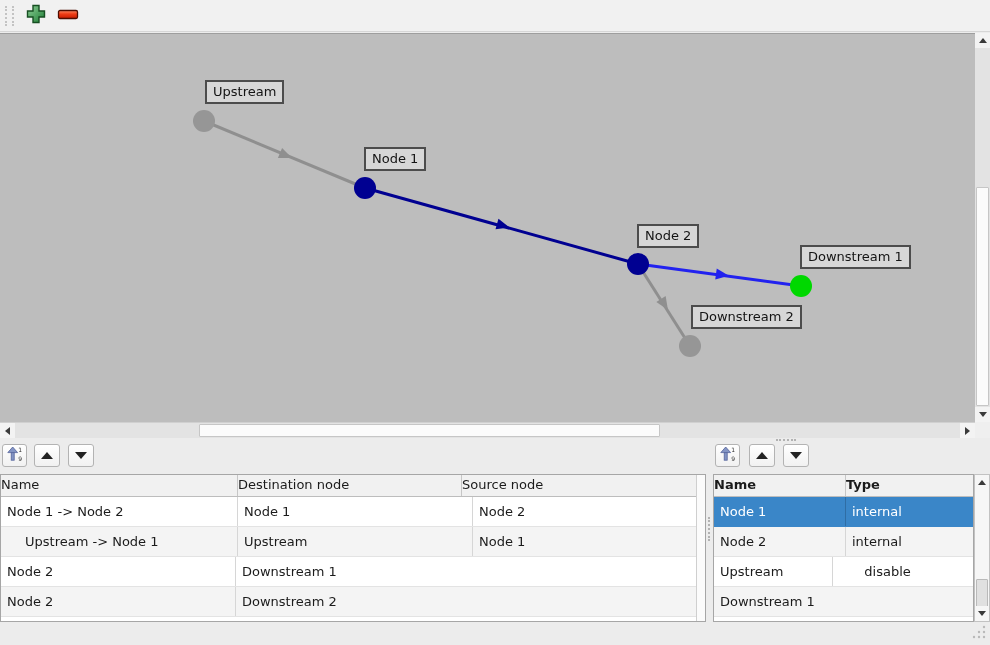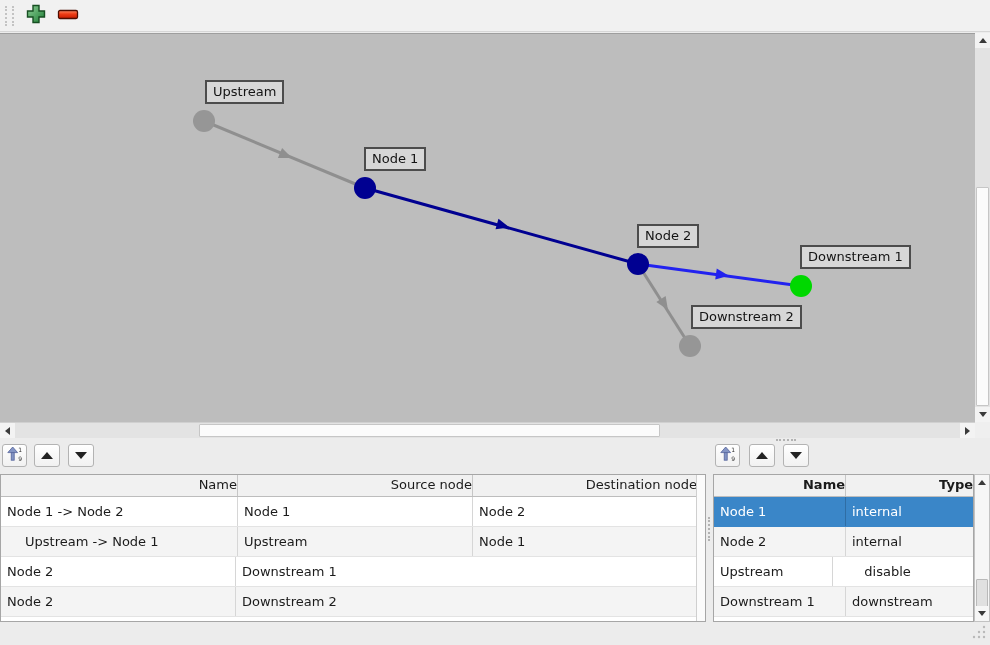--- a/index.html
+++ b/index.html
@@ -45,7 +45,7 @@
   
   .table{position:absolute;top:474px;background:#fff;border:1px solid #a6a6a6;overflow:hidden;}
   .thead{display:flex;height:22px;background:#f1f1f1;border-bottom:1px solid #bdbdbd;}
-  .thcell{text-align:right;line-height:20px;border-right:1px solid #c6c6c6;overflow:hidden;white-space:nowrap;}
+  .thcell{text-align:left;line-height:20px;border-right:1px solid #c6c6c6;overflow:hidden;white-space:nowrap;}
   .thcell:last-child{border-right:none;}
   .thead.bold .thcell{font-weight:bold;}
   .trow{display:flex;height:30px;line-height:29px;background:#fff;border-bottom:1px solid #e3e3e3;align-items:center;}

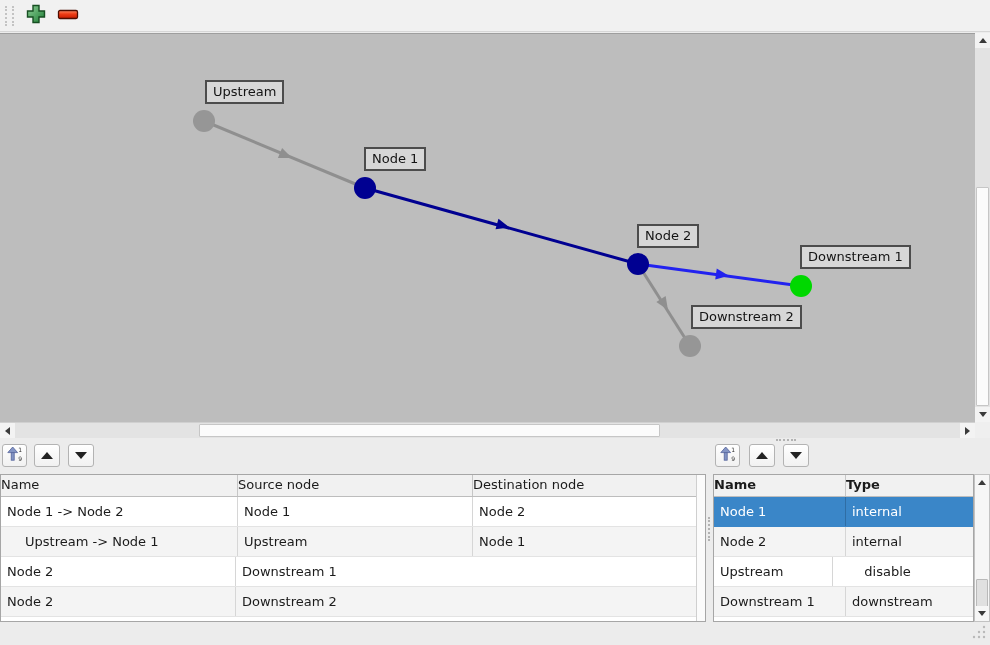--- a/index.html
+++ b/index.html
@@ -185,8 +185,8 @@
   <div class="table" style="left:0;width:706px;height:148px;">
     <div class="thead">
       <div class="thcell" style="width:237px;">Name</div>
+      <div class="thcell" style="width:224px;">Destination node</div>
       <div class="thcell" style="width:235px;">Source node</div>
-      <div class="thcell" style="width:224px;">Destination node</div>
     </div>
     <div id="edges-body">
         <div class="trow">

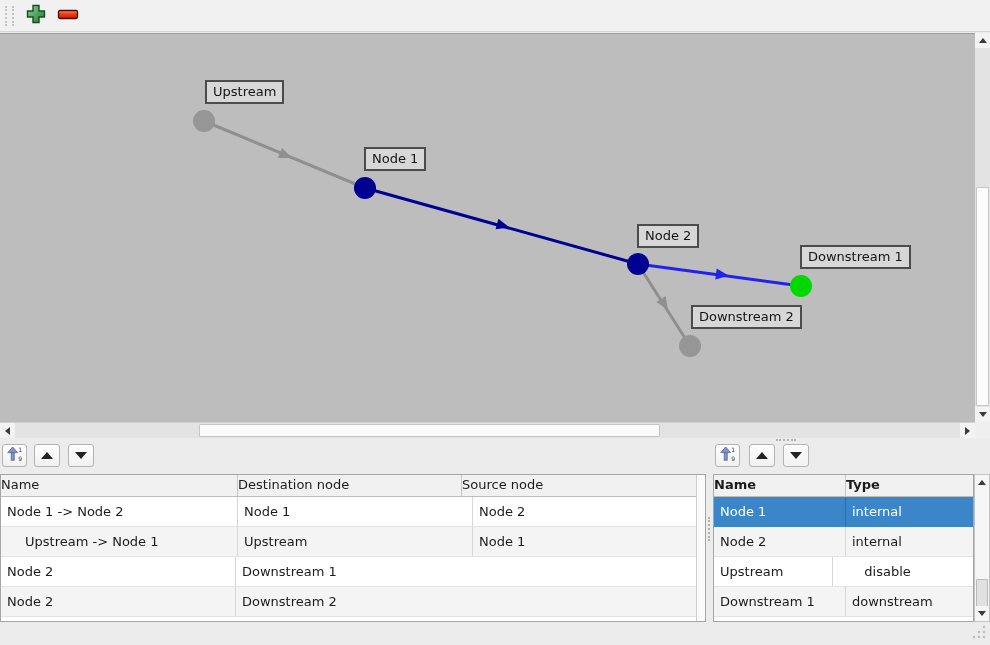--- a/index.html
+++ b/index.html
@@ -231,7 +231,6 @@
         </div>
         <div class="trow alt">
           <div class="tcell" style="width: 132px;">Downstream 1</div>
-          <div class="tcell" style="width: 127px;">downstream</div>
         </div>
       </div>
   </div>

